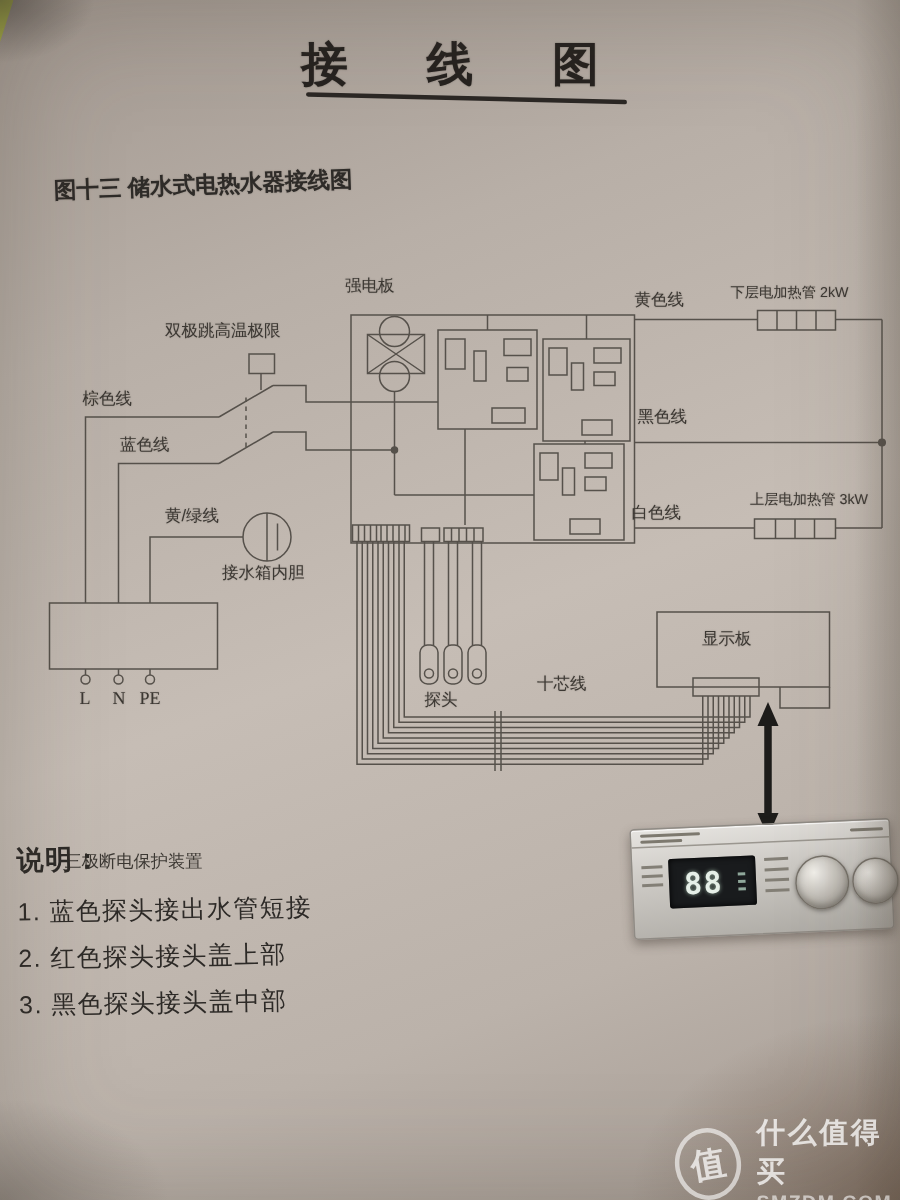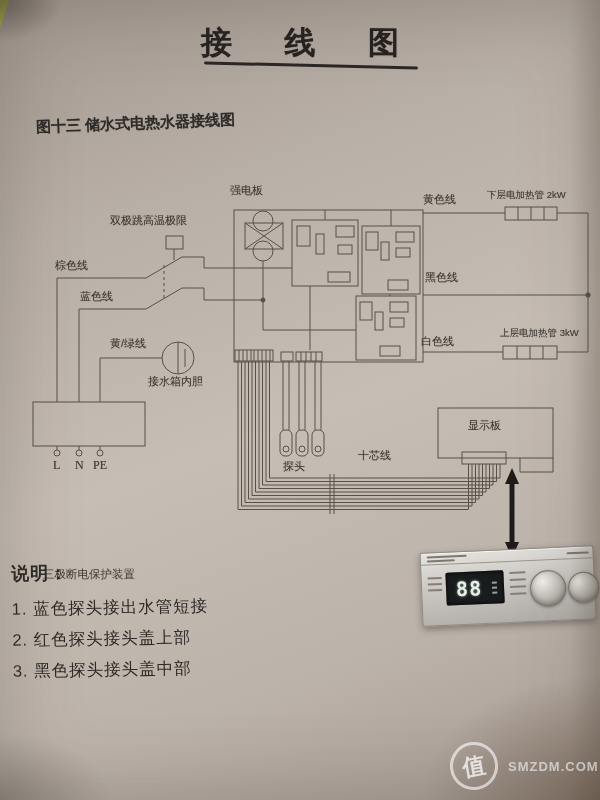--- a/index.html
+++ b/index.html
@@ -238,6 +238,7 @@
   <div class="watermark">
     <div class="wm-logo">值</div>
     <div class="wm-text">
+      <div class="wm-name">什么值得买</div>
       <div class="wm-site">SMZDM.COM</div>
     </div>
   </div>

